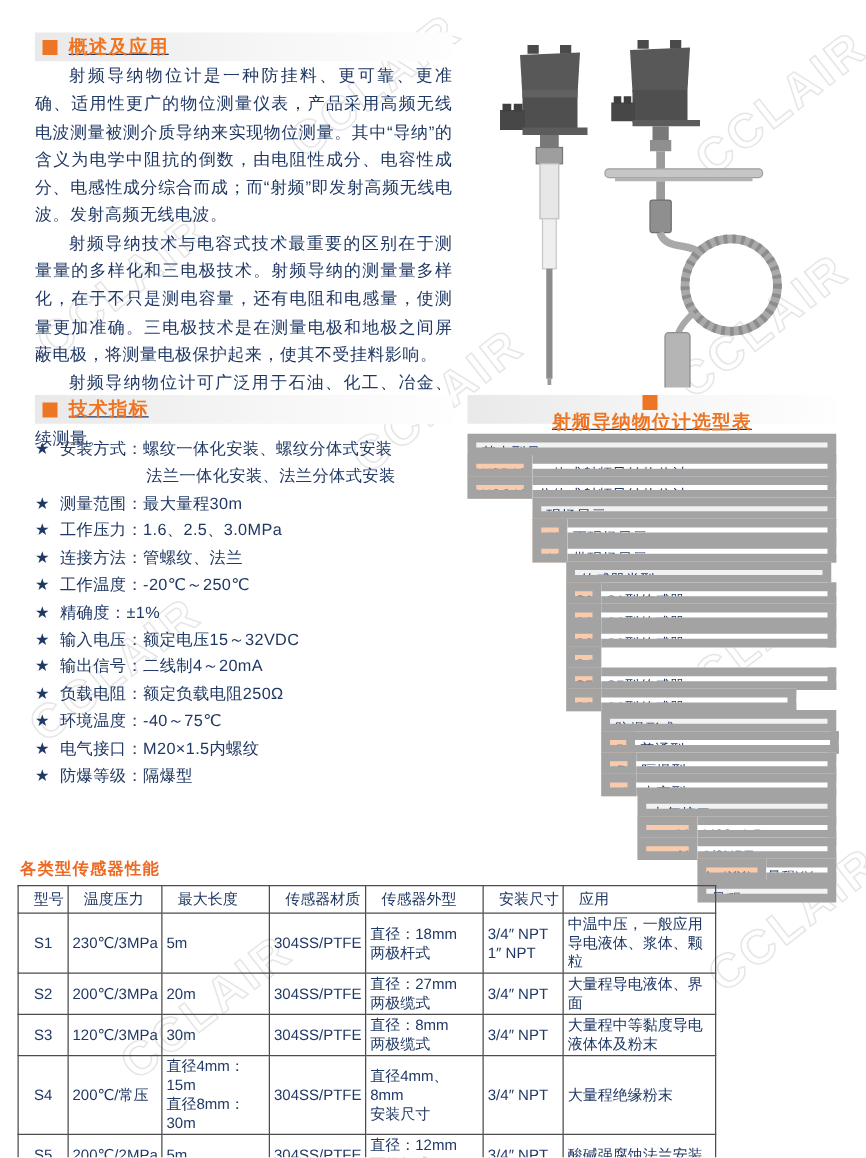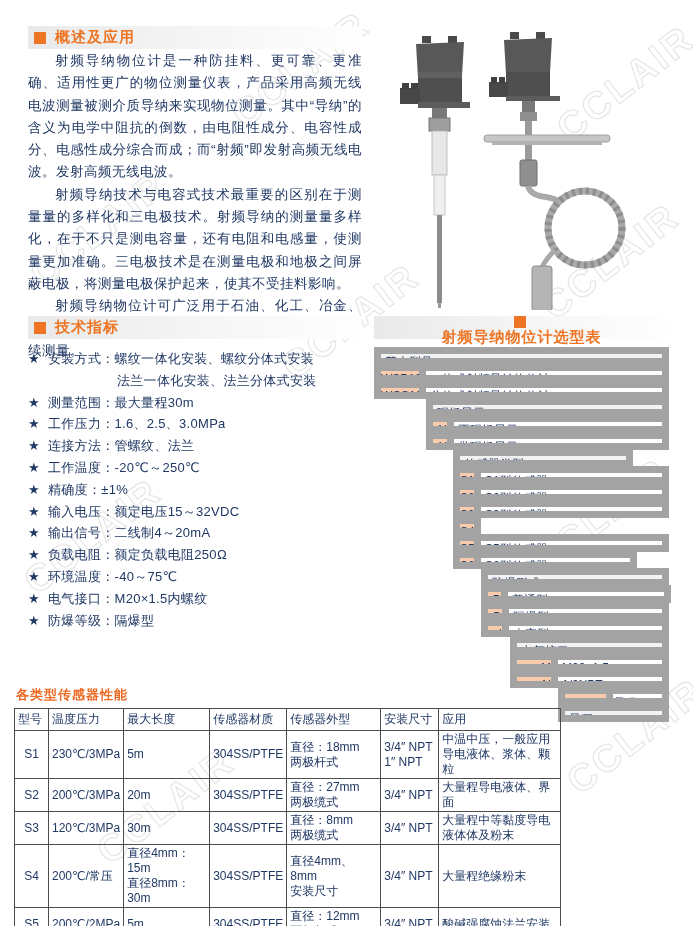--- a/index.html
+++ b/index.html
@@ -11,7 +11,7 @@
       user-select:none;pointer-events:none;}
   
   .secbar{position:absolute;height:23px;display:flex;align-items:center;
-          background:linear-gradient(90deg,#e9e9e9 0%,#f6f6f6 55%,#fefefe 100%);}
+          background:linear-gradient(90deg,#e9e9e9 0%,#f6f6f6 55%,#fefefe 100%);text-decoration:underline;}
   .sq{width:12px;height:12px;background:#ed7524;margin:0 9px 0 6px;flex:0 0 auto;}
   .sectitle{color:#ed7524;font-size:15px;font-weight:bold;letter-spacing:1px;}
   

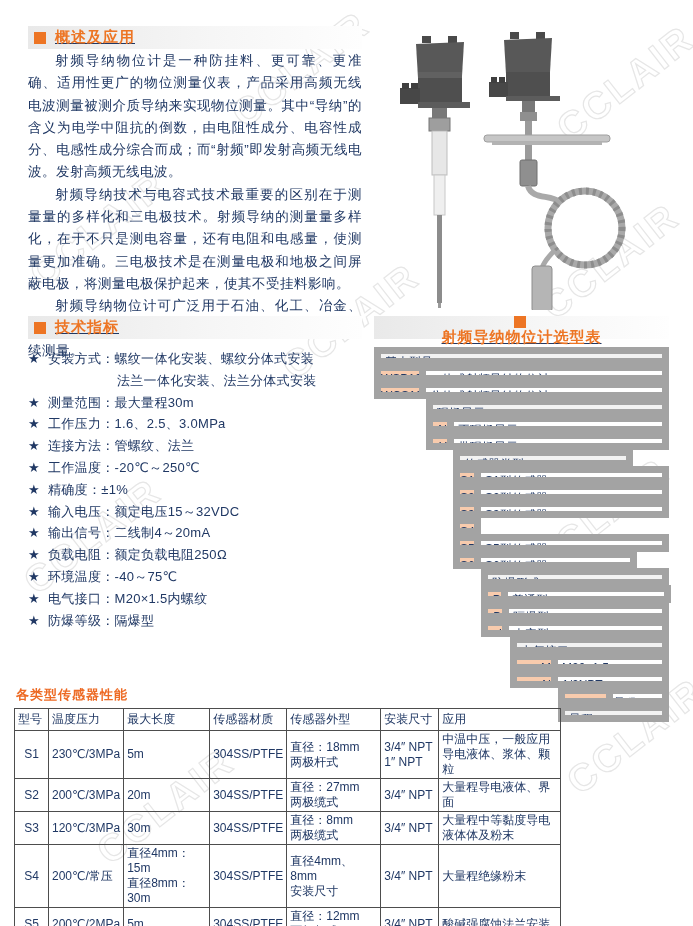--- a/index.html
+++ b/index.html
@@ -207,7 +207,7 @@
       </div>
     <div class="srow">
         <span class="sp" style="width:79px"></span>
-        <div class="scell hd" style="width:180px">传感器类型</div>
+        <div class="scell hd" style="width:212px">传感器类型</div>
       </div>
     <div class="srow">
         <span class="sp" style="width:79px"></span>

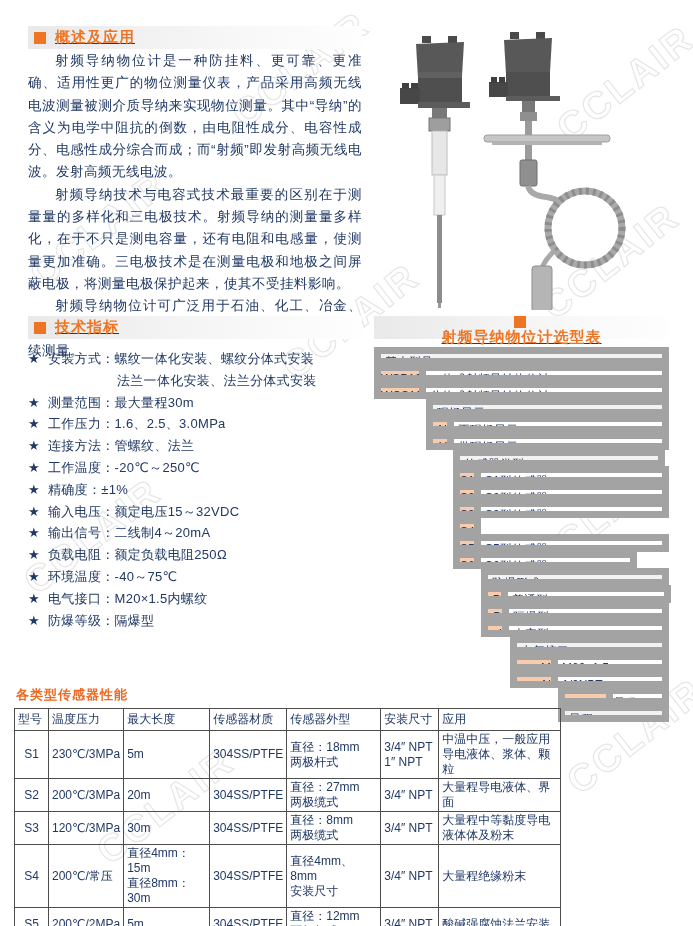--- a/index.html
+++ b/index.html
@@ -43,7 +43,7 @@
   .senstable th,.senstable td{border:1px solid #4d4d4d;font-size:12px;font-weight:normal;
        color:#203864;text-align:left;padding:1px 3px;vertical-align:middle;
        white-space:pre-line;line-height:15px;overflow:hidden;}
-  .senstable th{height:19px;white-space:nowrap;}
+  .senstable th{height:19px;white-space:nowrap;padding-left:12px;}
   .senstable td{height:30px;}
   .senstable td.model{text-align:center;}
 </style>

